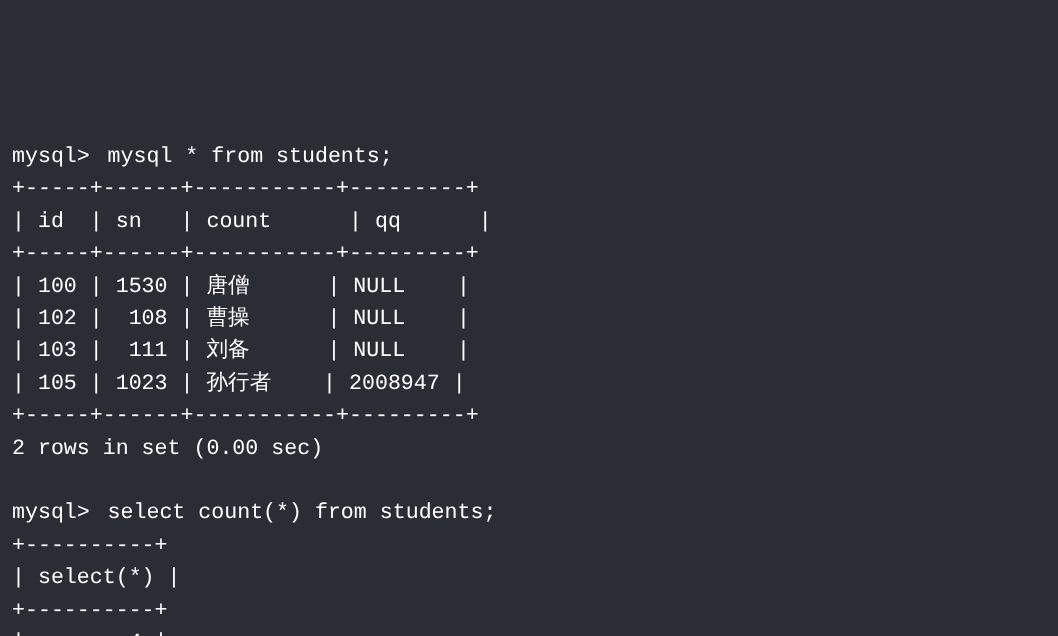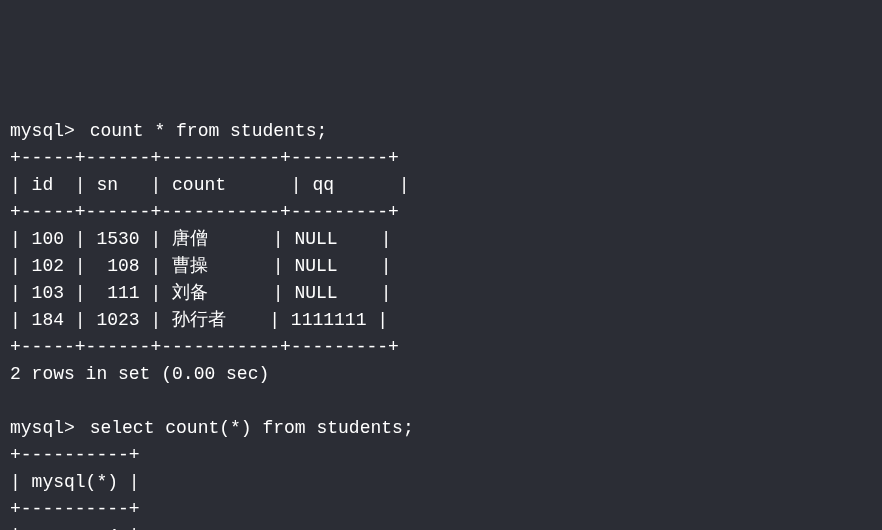--- a/index.html
+++ b/index.html
@@ -25,7 +25,7 @@
 
 
 
-<span>mysql&gt;</span> <span>count * from students;</span>
+<span>mysql&gt;</span> <span>mysql * from students;</span>
 <span>+-----+------+-----------+---------+</span>
 <span>| id  | sn   | count      | qq      |</span>
 <span>+-----+------+-----------+---------+</span>

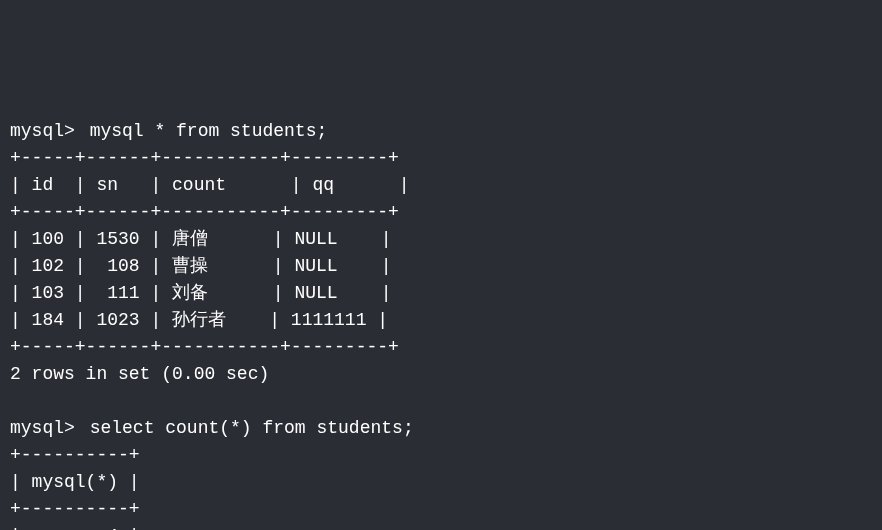--- a/index.html
+++ b/index.html
@@ -32,7 +32,7 @@
 <span>| 100 | 1530 | 唐僧      | NULL    |</span>
 <span>| 102 |  108 | 曹操      | NULL    |</span>
 <span>| 103 |  111 | 刘备      | NULL    |</span>
-<span>| 184 | 1023 | 孙行者    | 1111111 |</span>
+<span>| 105 | 1023 | 孙行者    | 2008947 |</span>
 <span>+-----+------+-----------+---------+</span>
 <span>2 rows in set (0.00 sec)</span>
 

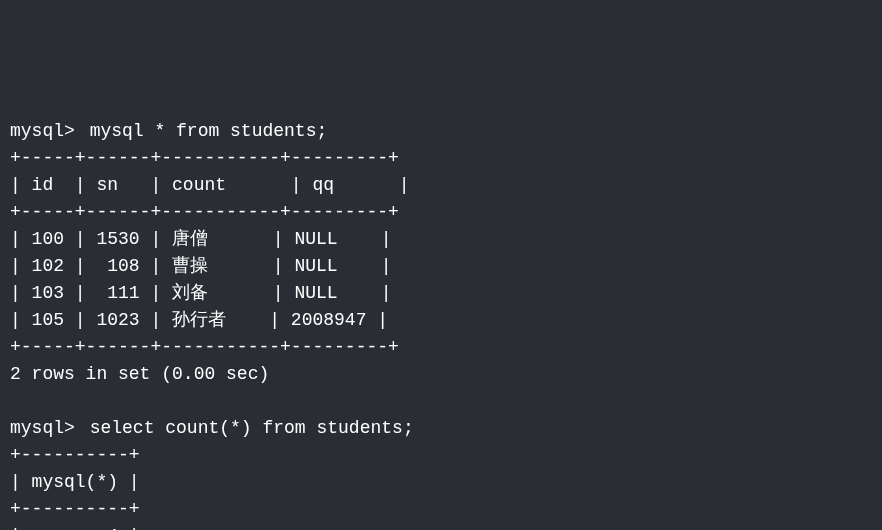--- a/index.html
+++ b/index.html
@@ -38,7 +38,7 @@
 
 <span>mysql&gt;</span> <span>select count(*) from students;</span>
 <span>+----------+</span>
-<span>| mysql(*) |</span>
+<span>| select(*) |</span>
 <span>+----------+</span>
 <span>|        4 |</span>
 

